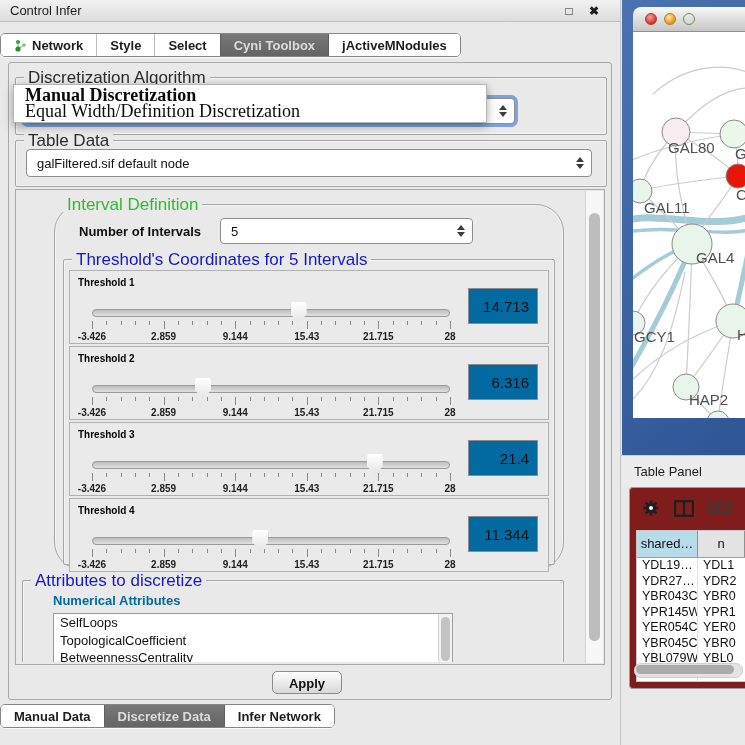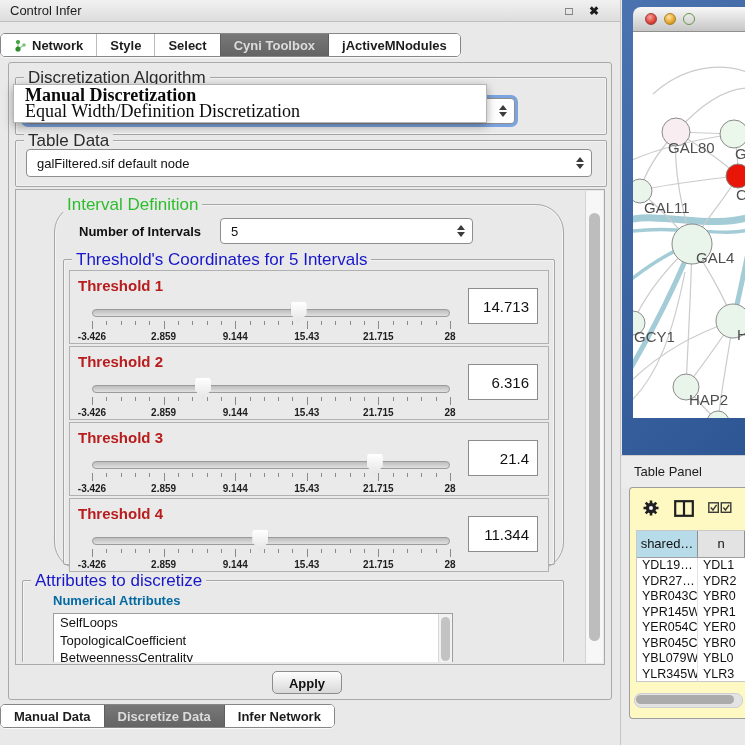--- a/index.html
+++ b/index.html
@@ -55,7 +55,7 @@
 
   
   .thr-panel{position:relative;height:74px;border:1px solid #b1b1b1;background:#eaeaea;margin-bottom:2px;box-sizing:border-box;}
-  .thr-label{position:absolute;left:8px;top:6px;font-size:15px;font-weight:bold;color:#b91c1c;}
+  .thr-label{position:absolute;left:8px;top:6px;font-size:10px;font-weight:bold;color:#000000;}
   .slider{position:absolute;left:22px;top:38px;width:358px;}
   .track{height:6px;border:1px solid #9b9b9b;border-radius:4px;background:linear-gradient(#bdbdbd,#e0e0e0);}
   .thumb{position:absolute;top:-7px;width:16px;height:21px;margin-left:-8px;background:linear-gradient(#ffffff,#e4e4e4);clip-path:polygon(8% 0,92% 0,100% 12%,100% 58%,50% 100%,0 58%,0 12%);filter:drop-shadow(0 0 1px #818181);}

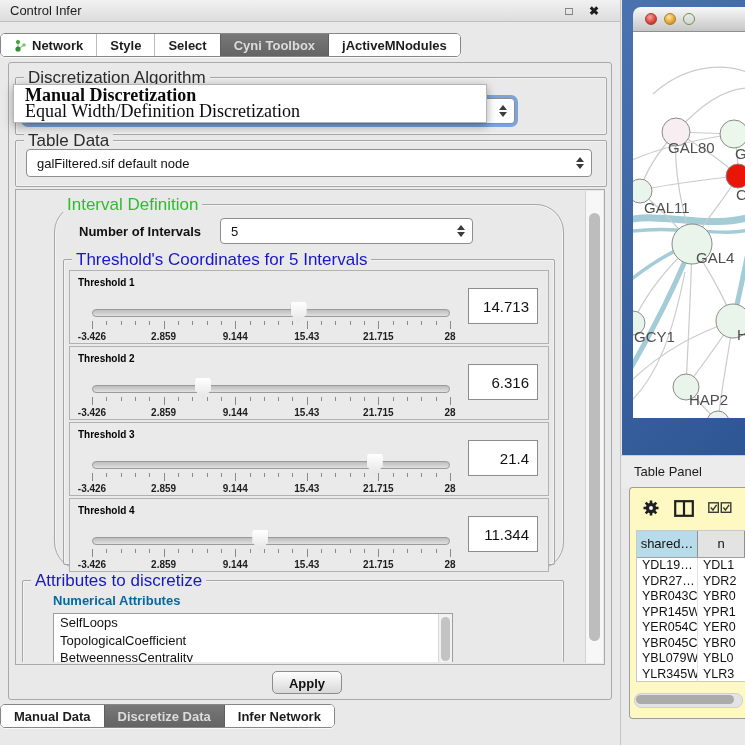--- a/index.html
+++ b/index.html
@@ -63,7 +63,7 @@
   .ticks i{position:absolute;top:0;width:1px;background:#8a8a8a;}
   .ticklabels{position:relative;height:12px;margin-top:1px;font-size:10px;font-weight:bold;color:#1d1d1d;}
   .ticklabels span{position:absolute;transform:translateX(-50%);white-space:nowrap;}
-  .valbox{position:absolute;right:10px;top:17px;width:70px;height:36px;background:#ffffff;border:1px solid #8c8c8c;font-size:15px;color:#111;text-align:right;line-height:36px;padding-right:8px;box-sizing:border-box;}
+  .valbox{position:absolute;right:10px;top:17px;width:70px;height:36px;background:#0369a1;border:1px solid #8c8c8c;font-size:15px;color:#111;text-align:right;line-height:36px;padding-right:8px;box-sizing:border-box;}
 
   
   .attr-header{position:absolute;left:30px;top:12px;font-size:13px;font-weight:bold;color:#0369a1;}

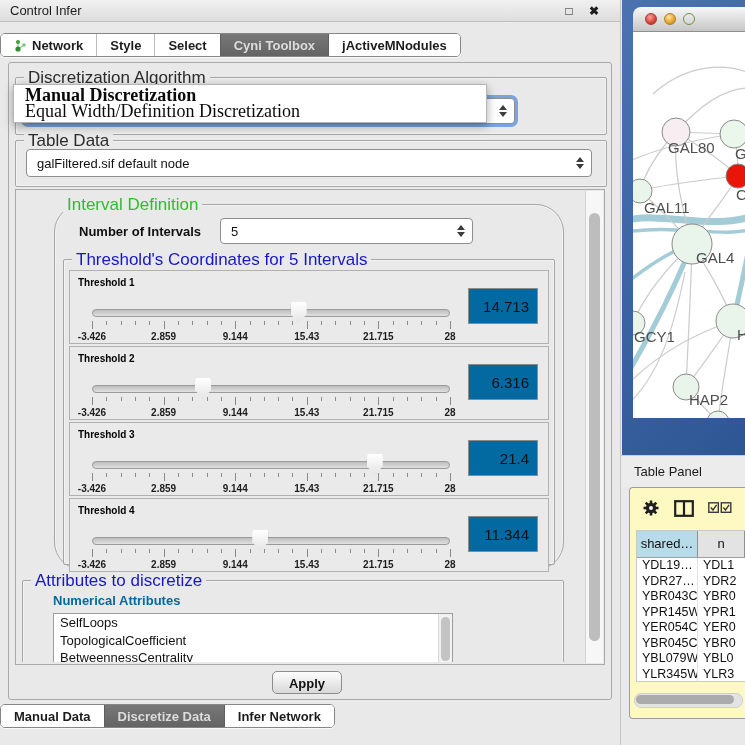--- a/index.html
+++ b/index.html
@@ -82,7 +82,7 @@
   .net-canvas{position:absolute;left:11px;top:32px;right:0;height:386px;background:#ffffff;overflow:hidden;}
 
   .tp-band{position:absolute;left:0;top:455px;width:124px;height:32px;background:#ececec;border-top:1px solid #cccccc;font-size:13px;color:#1c1c1c;line-height:32px;padding-left:13px;box-sizing:border-box;}
-  .tp-panel{position:absolute;left:8px;top:487px;width:116px;height:232px;background:#fef9c3;border:1px solid #9d9d9d;border-right:none;border-radius:4px 0 0 4px;box-sizing:border-box;}
+  .tp-panel{position:absolute;left:8px;top:487px;width:116px;height:202px;background:#7f1d1d;border:1px solid #9d9d9d;border-right:none;border-radius:4px 0 0 4px;box-sizing:border-box;}
   .tp-toolbar{position:absolute;left:0;top:0;right:0;height:40px;display:flex;align-items:center;gap:14px;padding-left:12px;}
   .tp-table{position:absolute;left:6px;top:42px;right:0;height:150px;overflow:hidden;background:#ffffff;border:1px solid #c9c9c9;border-right:none;}
   .tp-header{display:flex;height:26px;border-bottom:1px solid #9f9f9f;}

